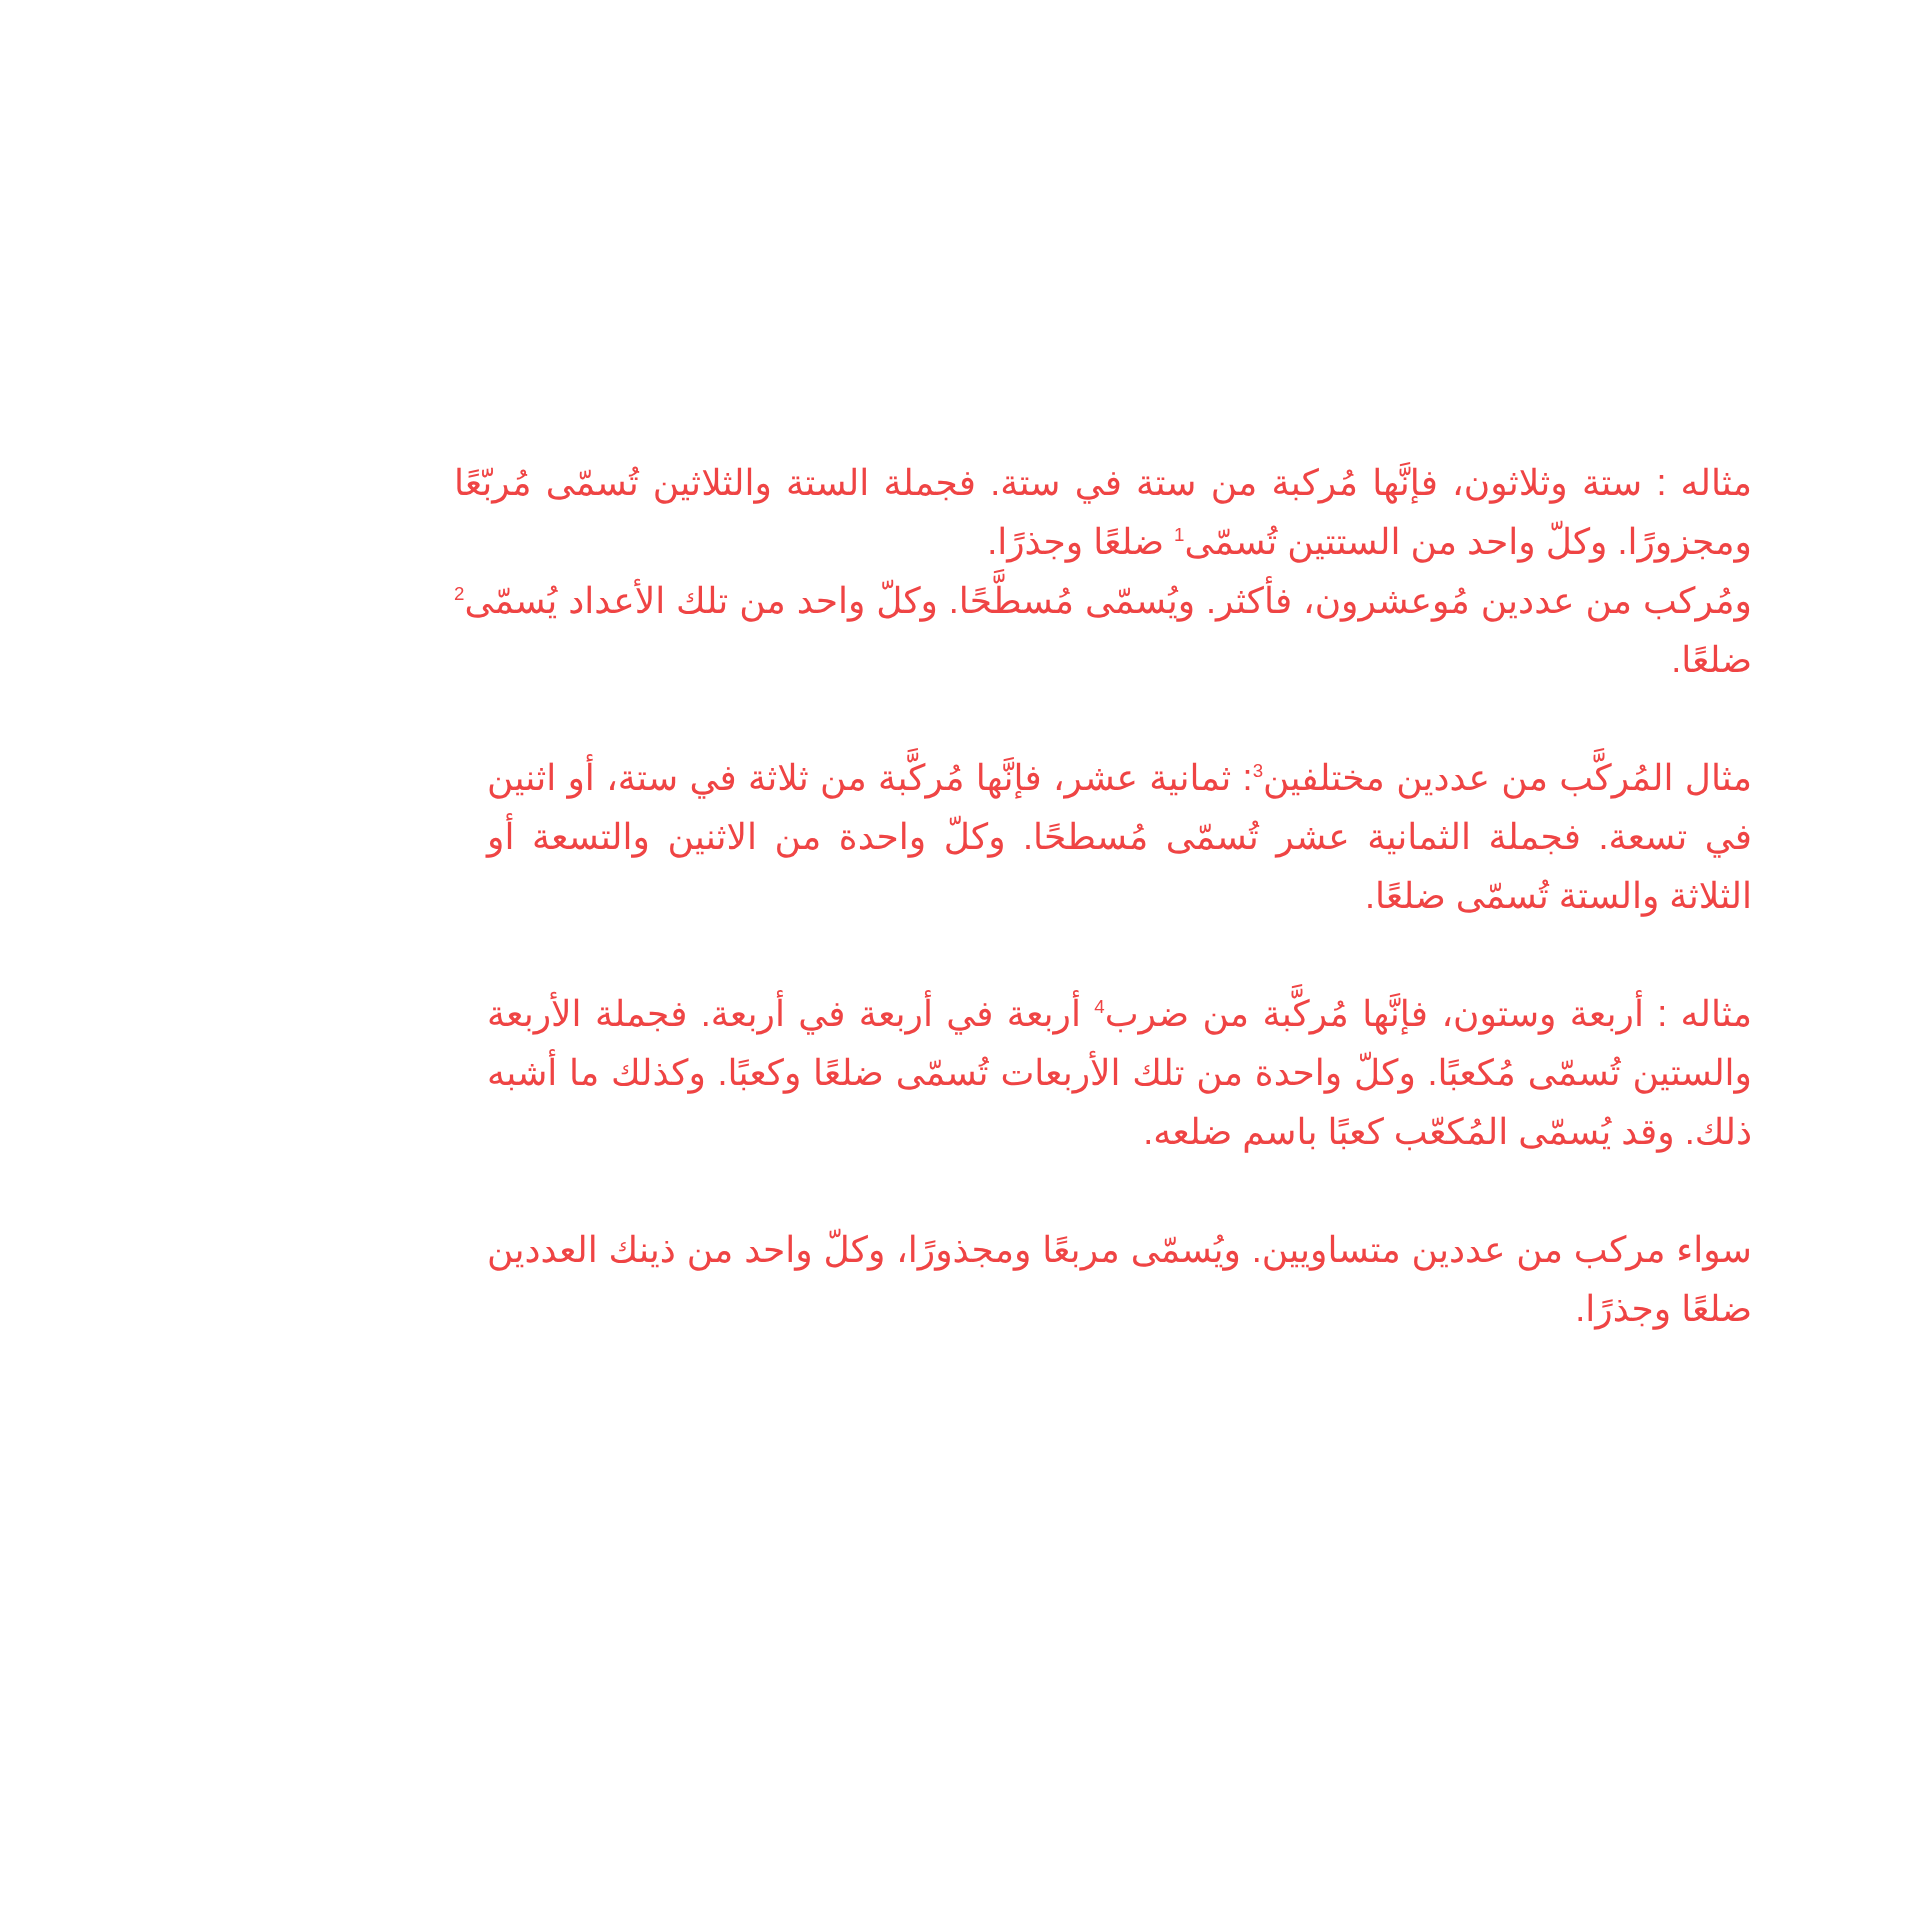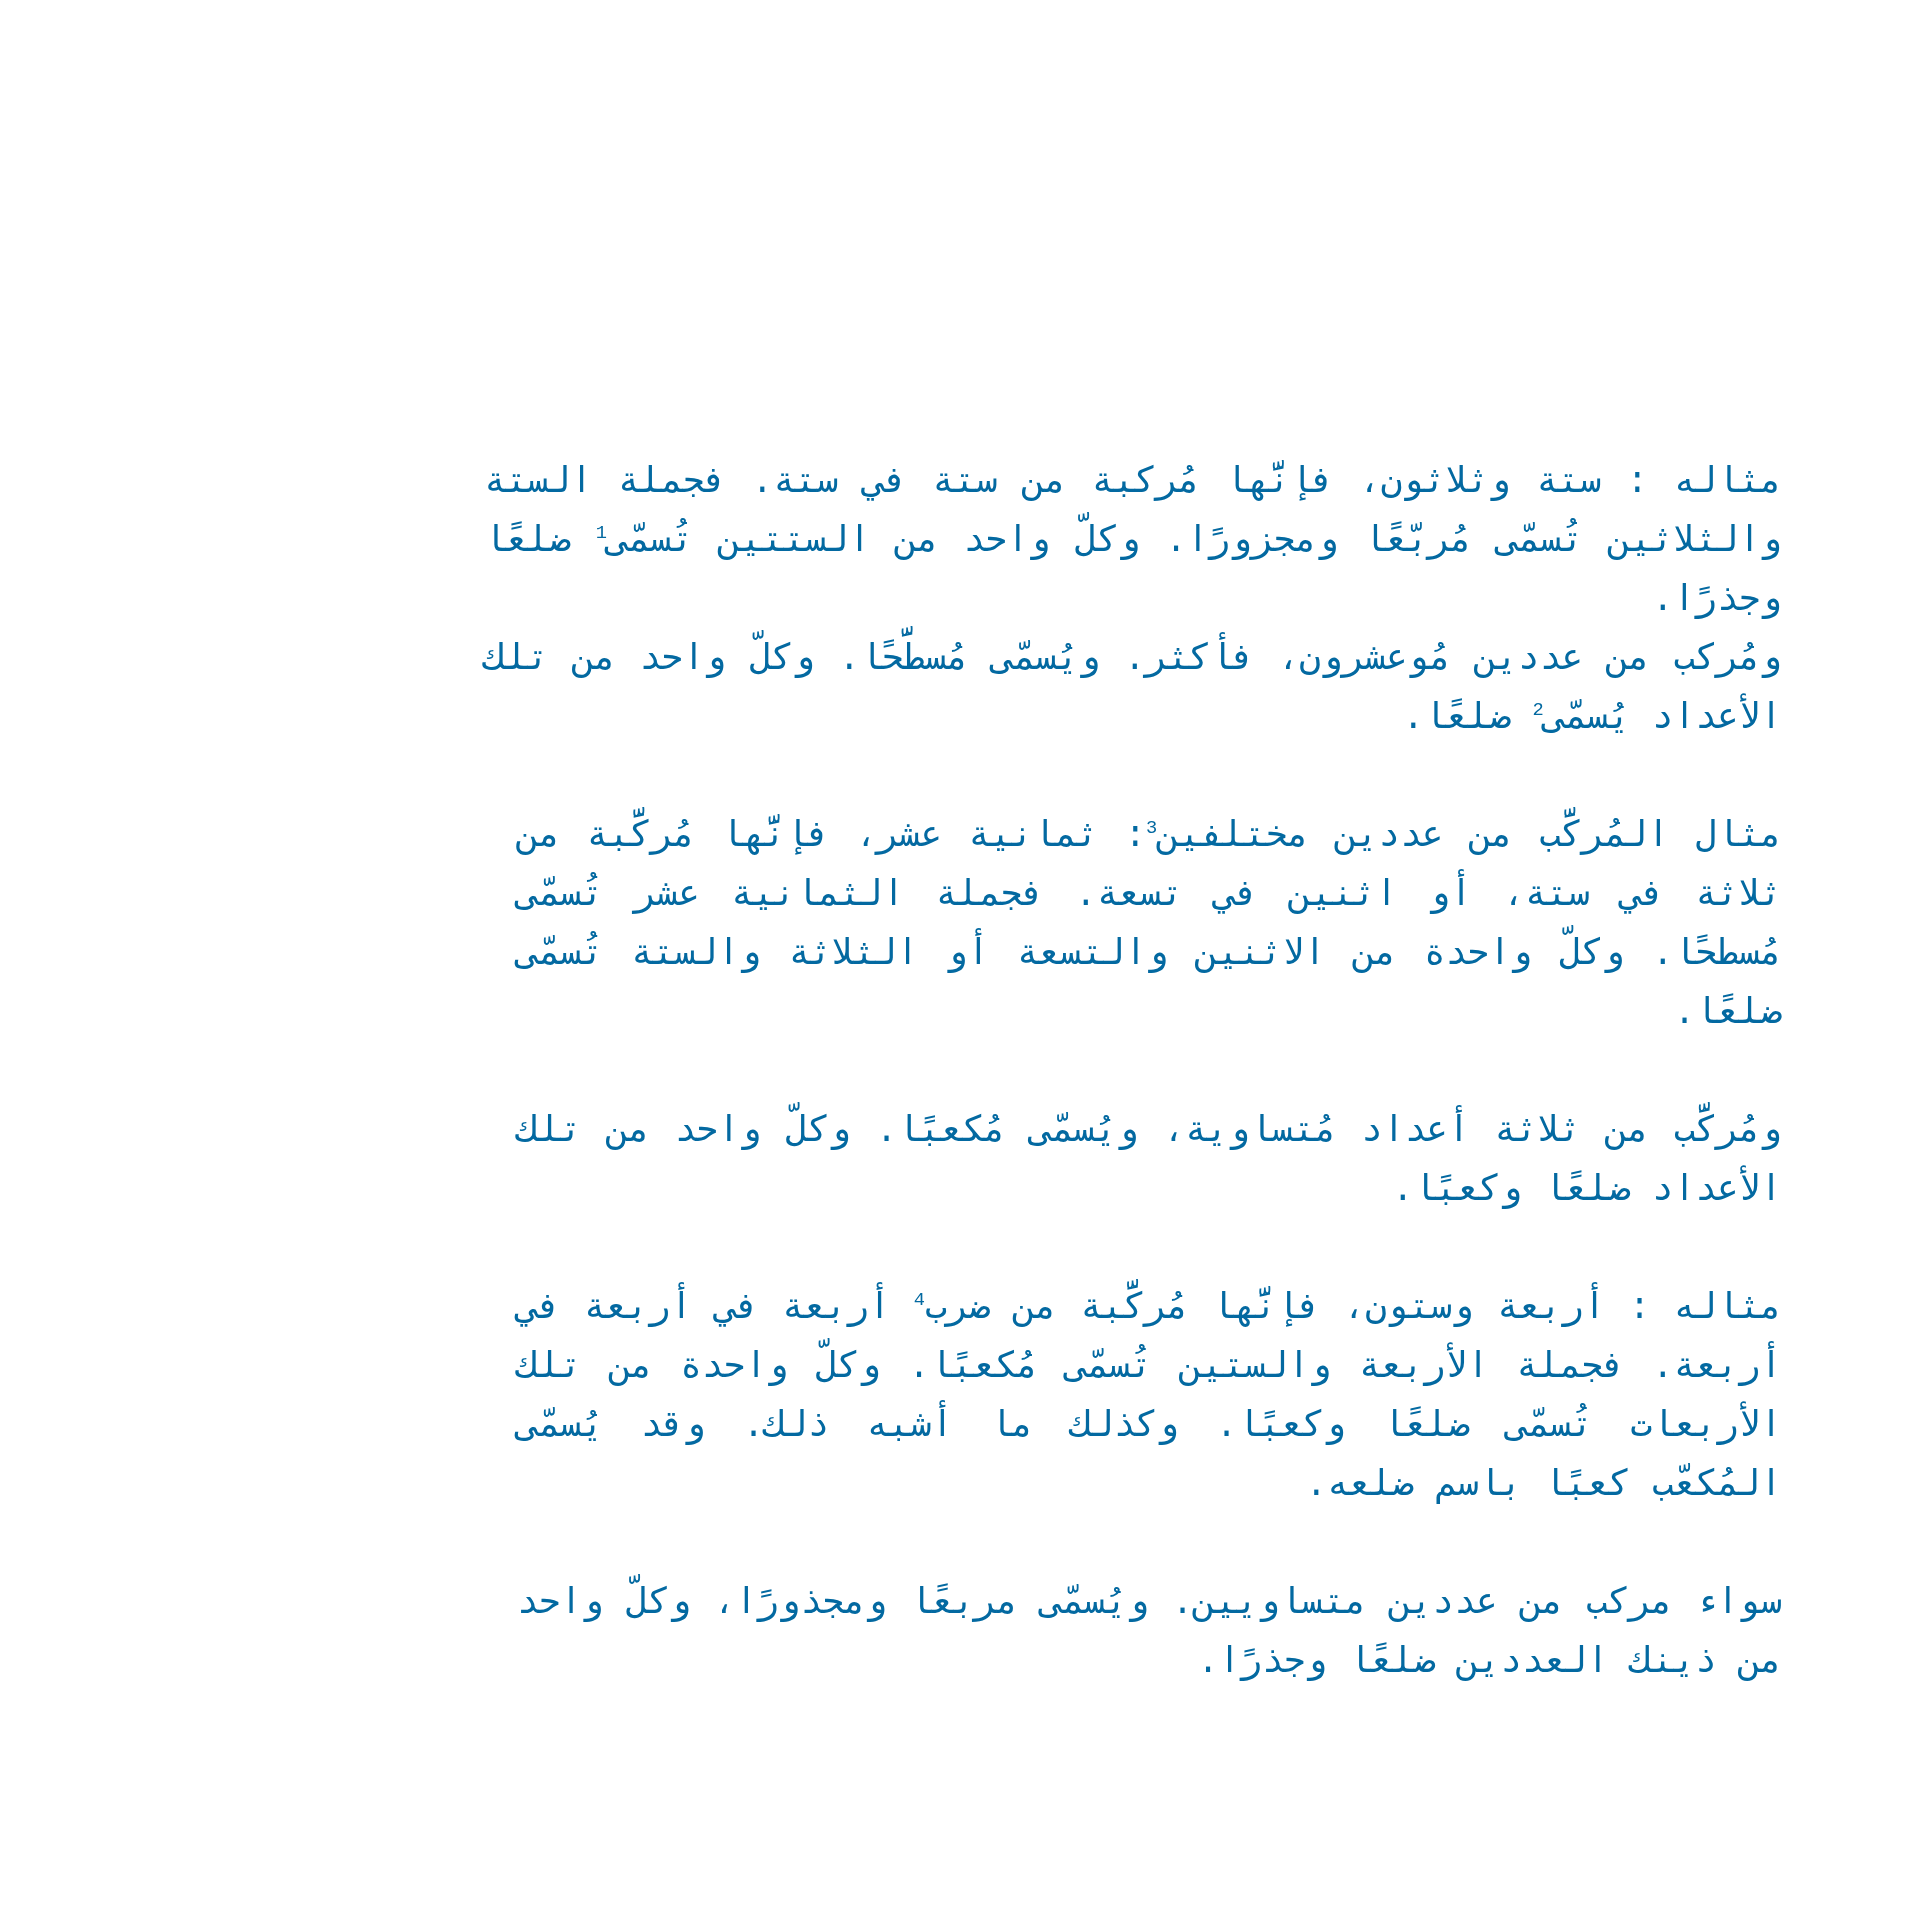--- a/index.html
+++ b/index.html
@@ -19,14 +19,14 @@
   .text-block {
     position: absolute;
     top: 453px;
-    right: 397px;
+    right: 427px;
     width: 1298px;
     direction: rtl;
     text-align: justify;
-    font-family: Liberation Mono, monospace;
+    font-family: Liberation Sans, sans-serif;
     font-size: 36px;
     line-height: 59px;
-    color: #0369a1;
+    color: #ef4444;
   }
   .text-block p {
     margin: 0;

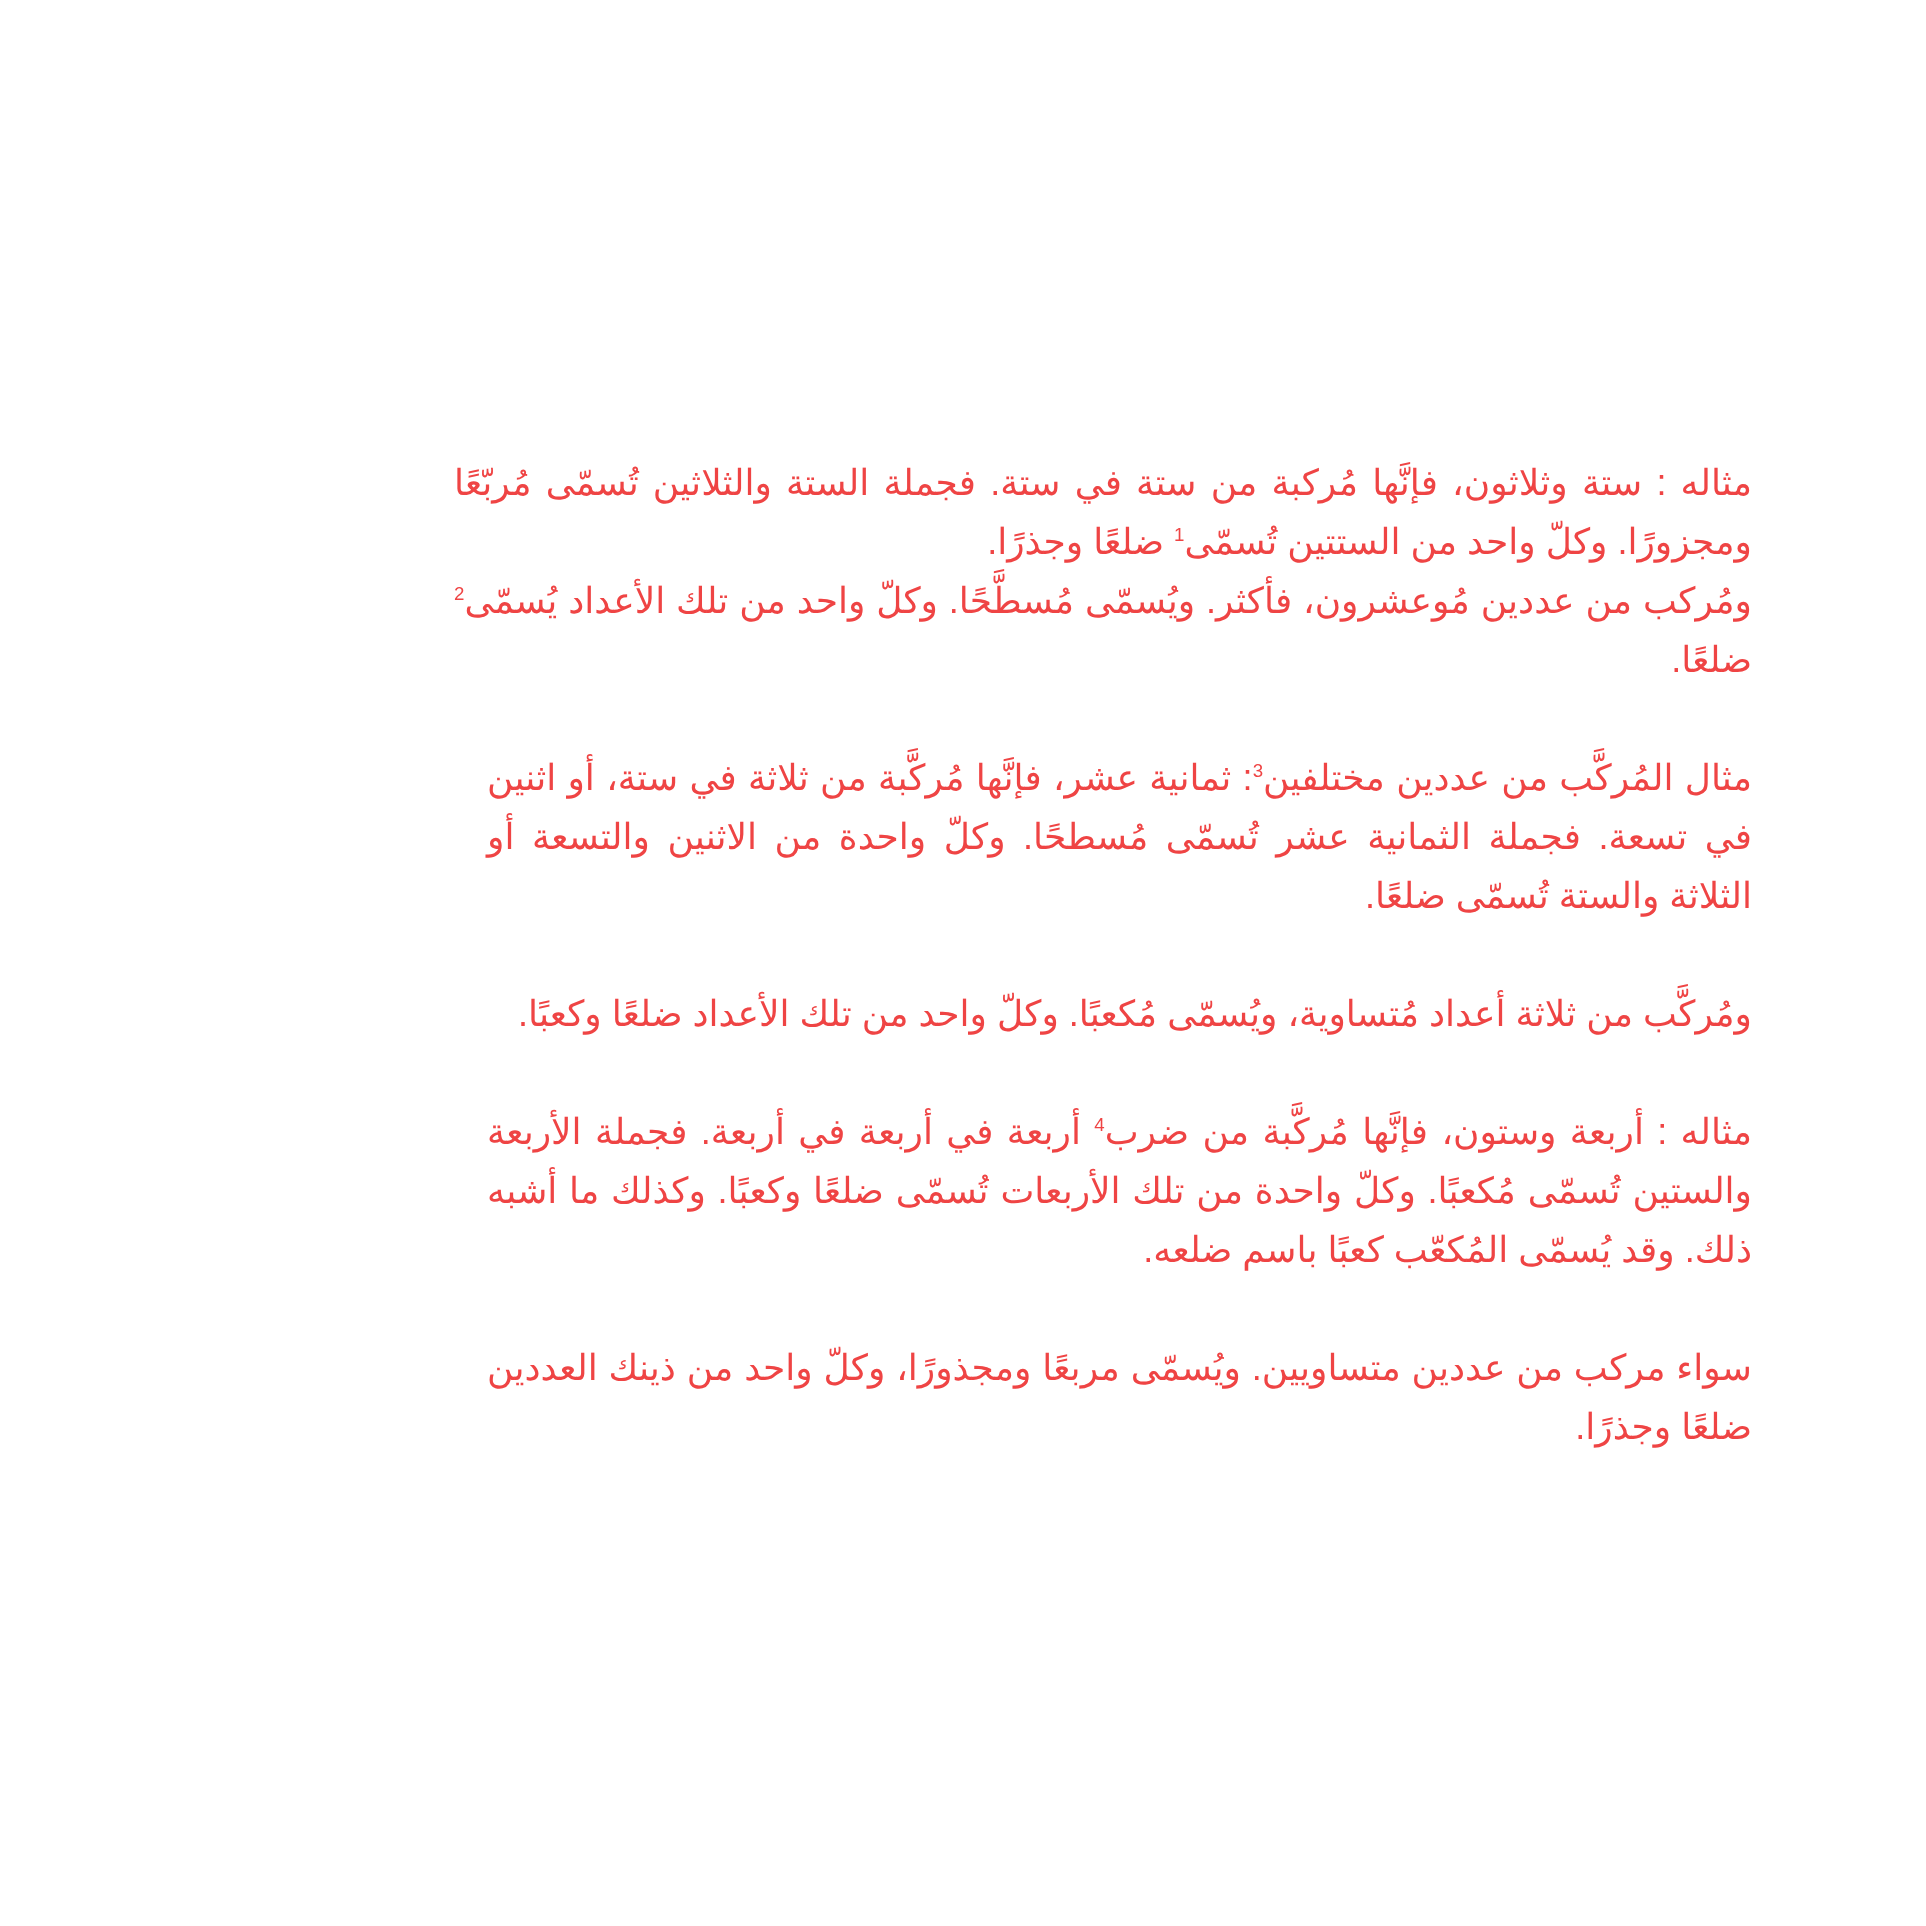--- a/index.html
+++ b/index.html
@@ -51,7 +51,6 @@
     <p><span>مثاله : ستة وثلاثون، فإنَّها مُركبة من ستة في ستة. فجملة الستة والثلاثين تُسمّى مُربّعًا ومجزورًا. وكلّ واحد من الستتين تُسمّى</span><sup class="fn-mark">1</sup><span> ضلعًا وجذرًا.</span></p>
     <p><span>ومُركب من عددين مُوعشرون، فأكثر. ويُسمّى مُسطَّحًا. وكلّ واحد من تلك الأعداد يُسمّى</span><sup class="fn-mark">2</sup><span> ضلعًا.</span></p>
     <p class="gap"><span>مثال المُركَّب من عددين مختلفين</span><sup class="fn-mark">3</sup><span>: ثمانية عشر، فإنَّها مُركَّبة من ثلاثة في ستة، أو اثنين في تسعة. فجملة الثمانية عشر تُسمّى مُسطحًا. وكلّ واحدة من الاثنين والتسعة أو الثلاثة والستة تُسمّى ضلعًا.</span></p>
-    <p class="gap"><span>ومُركَّب من ثلاثة أعداد مُتساوية، ويُسمّى مُكعبًا. وكلّ واحد من تلك الأعداد ضلعًا وكعبًا.</span></p>
     <p class="gap"><span>مثاله : أربعة وستون، فإنَّها مُركَّبة من ضرب</span><sup class="fn-mark">4</sup><span> أربعة في أربعة في أربعة. فجملة الأربعة والستين تُسمّى مُكعبًا. وكلّ واحدة من تلك الأربعات تُسمّى ضلعًا وكعبًا. وكذلك ما أشبه ذلك. وقد يُسمّى المُكعّب كعبًا باسم ضلعه.</span></p>
     <p class="gap"><span>سواء مركب من عددين متساويين. ويُسمّى مربعًا ومجذورًا، وكلّ واحد من ذينك العددين ضلعًا وجذرًا.</span></p>
 

